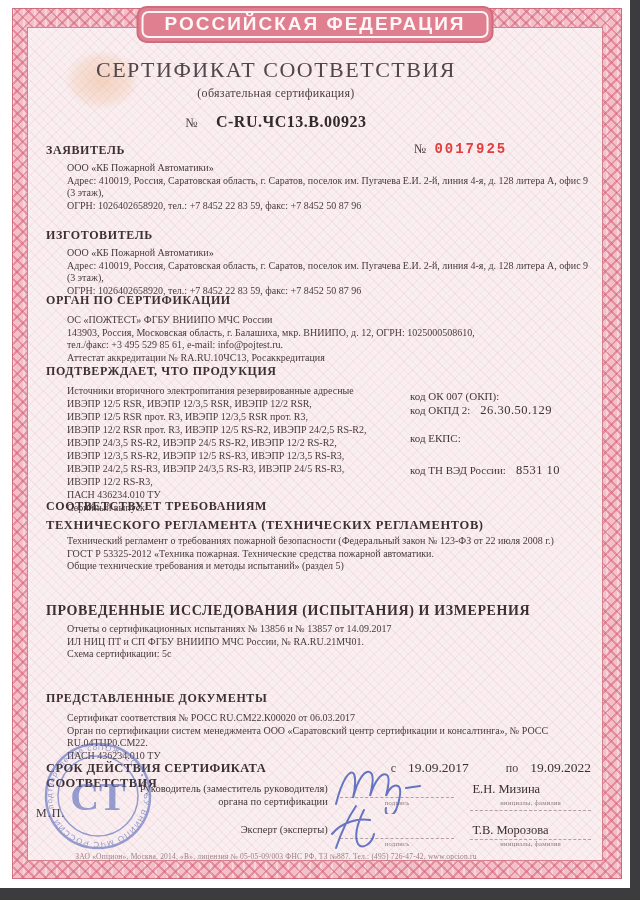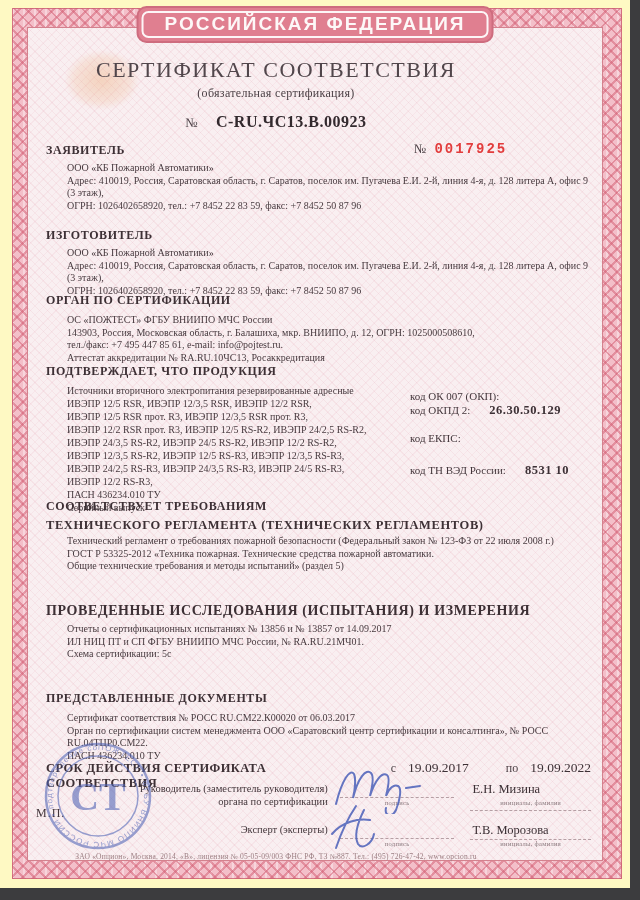--- a/index.html
+++ b/index.html
@@ -8,7 +8,7 @@
 
   .paper {
     position:absolute; left:0; top:0; width:630px; height:888px;
-    background:#fef9c3;
+    background:#ffffff;
   }
   
   .band {

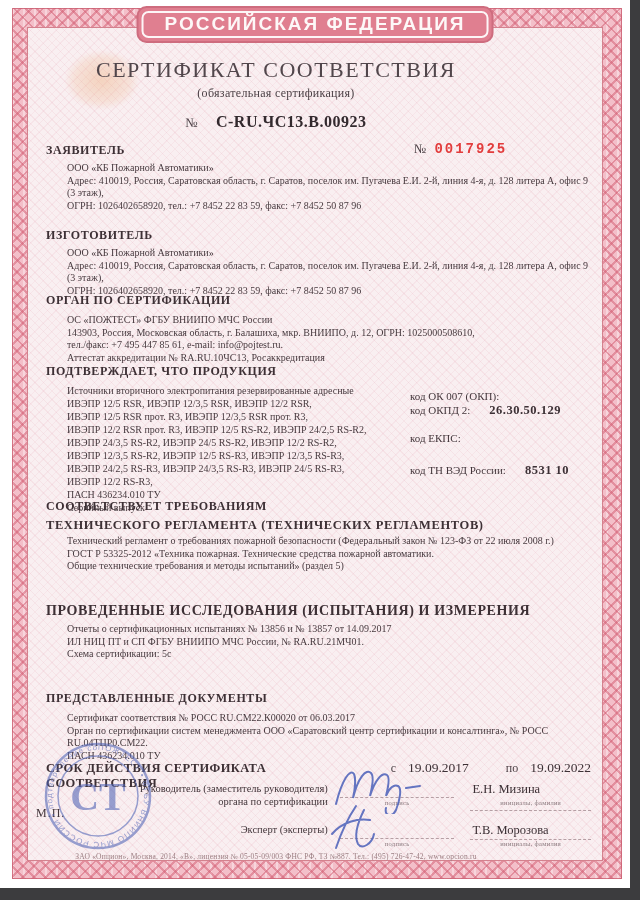--- a/index.html
+++ b/index.html
@@ -154,7 +154,7 @@
     <div class="body-txt" style="margin-top:6px;">
       <p>ОС «ПОЖТЕСТ» ФГБУ ВНИИПО МЧС России</p>
       <p>143903, Россия, Московская область, г. Балашиха, мкр. ВНИИПО, д. 12, ОГРН: 1025000508610,</p>
-      <p>тел./факс: +7 495 447 85 61, e-mail: info@pojtest.ru.</p>
+      <p>тел./факс: +3 495 529 85 61, e-mail: info@pojtest.ru.</p>
       <p>Аттестат аккредитации № RA.RU.10ЧС13, Росаккредитация</p>
     </div>
   </div>

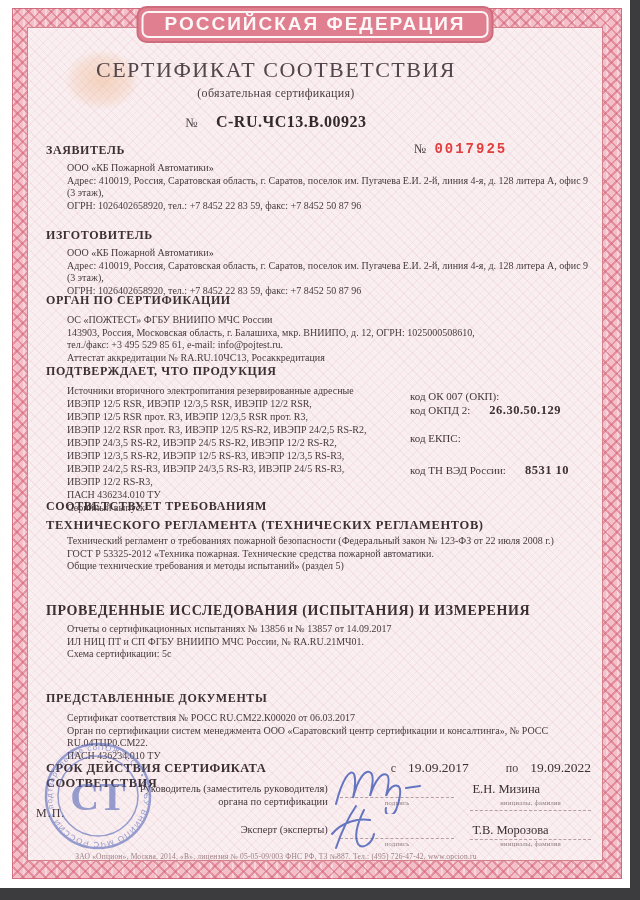--- a/index.html
+++ b/index.html
@@ -73,7 +73,7 @@
   .prod-right{ margin-left:12px; padding-top:6px; }
   .code-row  { display:flex; align-items:baseline; }
   .code-row .c-lbl { font-size:11px; color:#43363b; }
-  .code-row .c-val { font-size:12.5px; color:#3d3136; margin-left:19px; letter-spacing:.5px;font-weight:bold; }
+  .code-row .c-val { font-size:12.5px; color:#3d3136; margin-left:10px; letter-spacing:.5px; }
   .code-okpd  { margin-top:1px; }
   .code-ekps  { margin-top:14px; }
   .code-tnved { margin-top:19px; }

